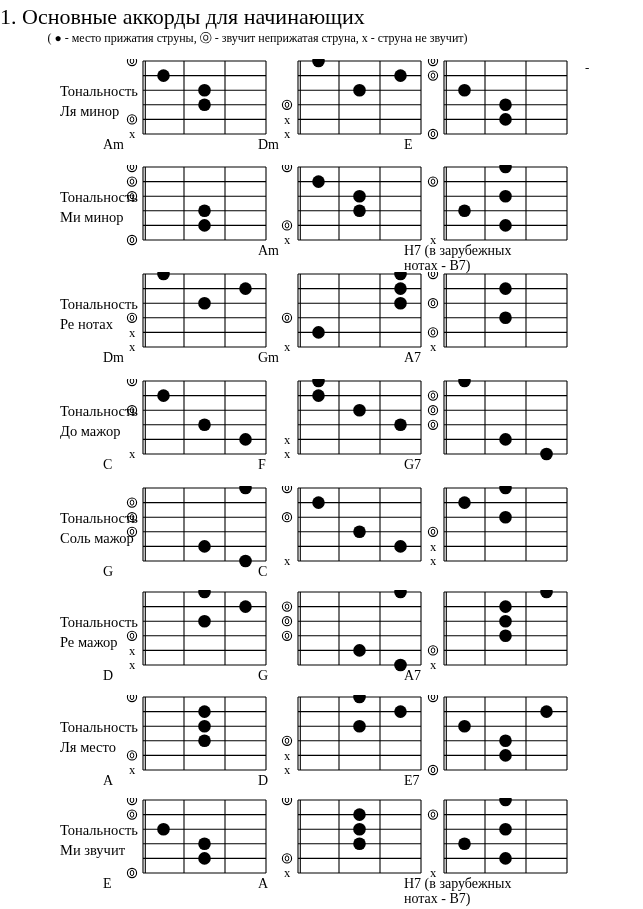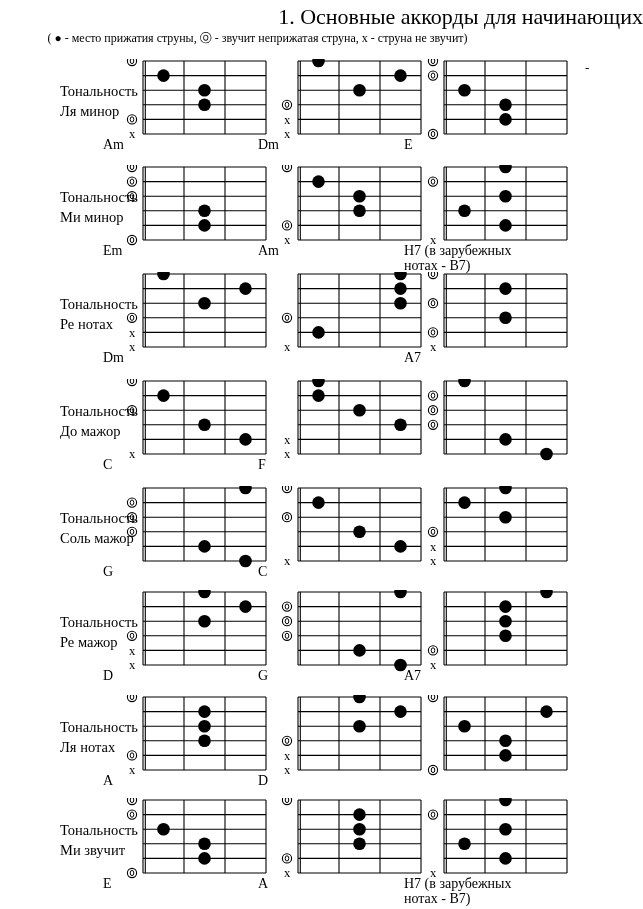--- a/index.html
+++ b/index.html
@@ -5,7 +5,7 @@
   html,body{margin:0;padding:0;background:#fff;}
   body{width:643px;height:909px;position:relative;overflow:hidden;
        font-family:"Liberation Serif","DejaVu Serif",serif;color:#000;}
-  .page-title{position:absolute;top:4px;left:0;width:643px;text-align:right;
+  .page-title{position:absolute;top:4px;left:0;width:643px;text-align:left;
               font-size:22px;white-space:nowrap;}
   .legend-line{position:absolute;top:30px;left:0;width:515px;text-align:center;
                font-size:12px;white-space:nowrap;}

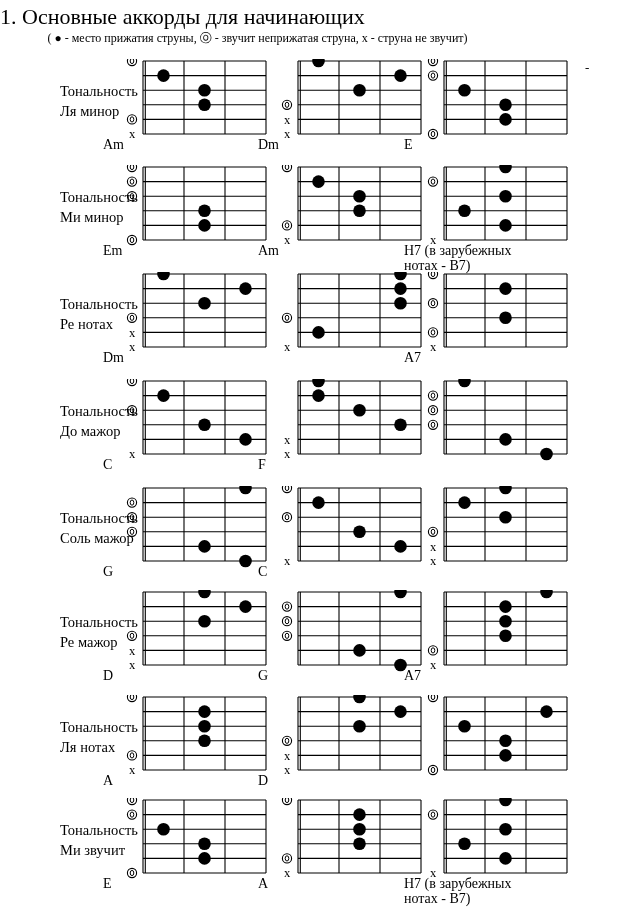--- a/index.html
+++ b/index.html
@@ -162,9 +162,6 @@
             <circle cx="85.5" cy="60.4" r="6.3"></circle>
           </g>
         </svg>
-        <div class="chord-name">
-          <div>Em</div>
-        </div>
       </div>
       <div class="chord-box" style="left: 274px;">
         <svg width="180" height="82">

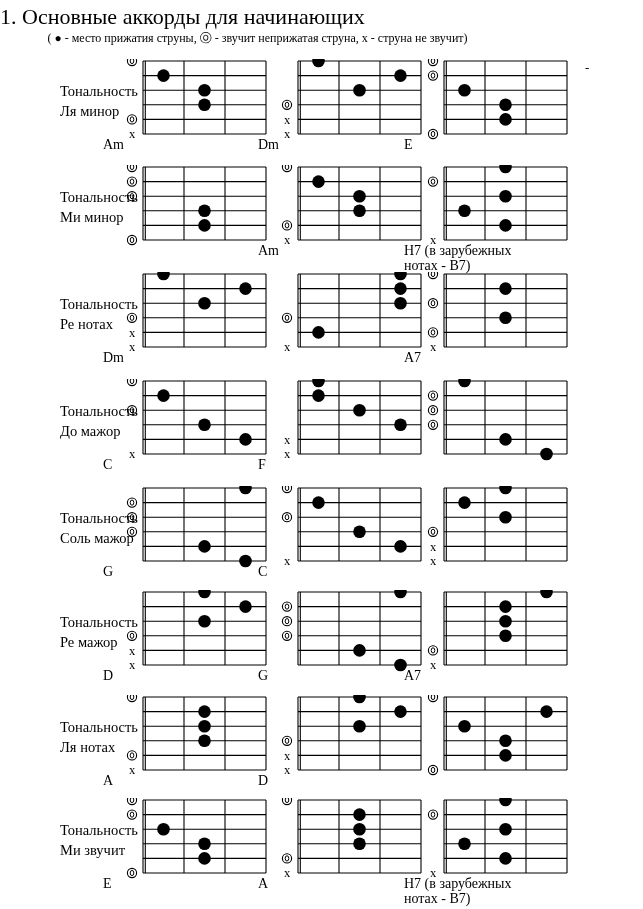--- a/index.html
+++ b/index.html
@@ -291,6 +291,9 @@
             <circle cx="44.5" cy="60.4" r="6.3"></circle>
           </g>
         </svg>
+        <div class="chord-name">
+          <div>Gm</div>
+        </div>
       </div>
       <div class="chord-box" style="left: 420px;">
         <svg width="180" height="82">

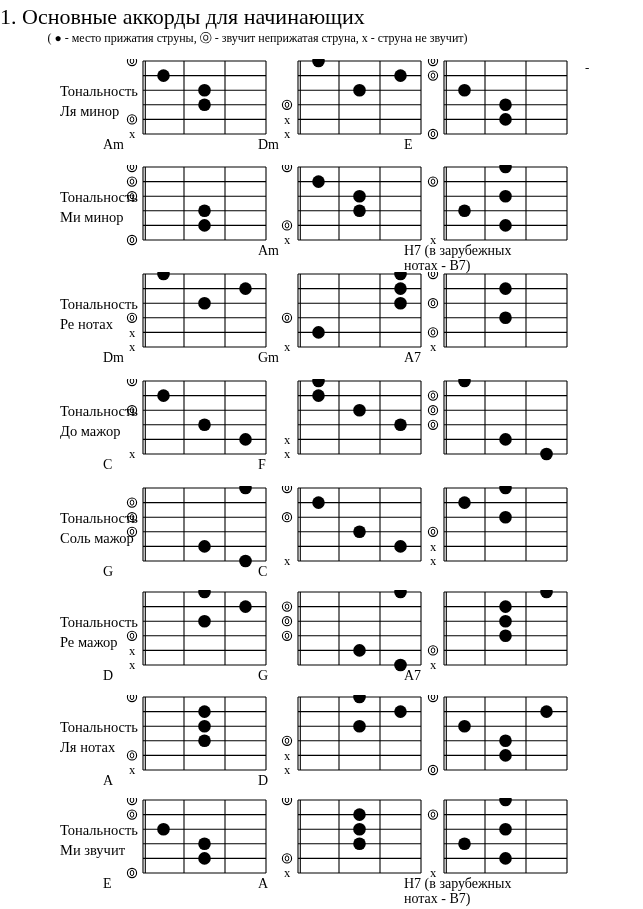--- a/index.html
+++ b/index.html
@@ -425,6 +425,9 @@
             <circle cx="126.5" cy="75" r="6.3"></circle>
           </g>
         </svg>
+        <div class="chord-name">
+          <div>G7</div>
+        </div>
       </div>
     </div>
     <div class="chord-row" style="top: 486px;">

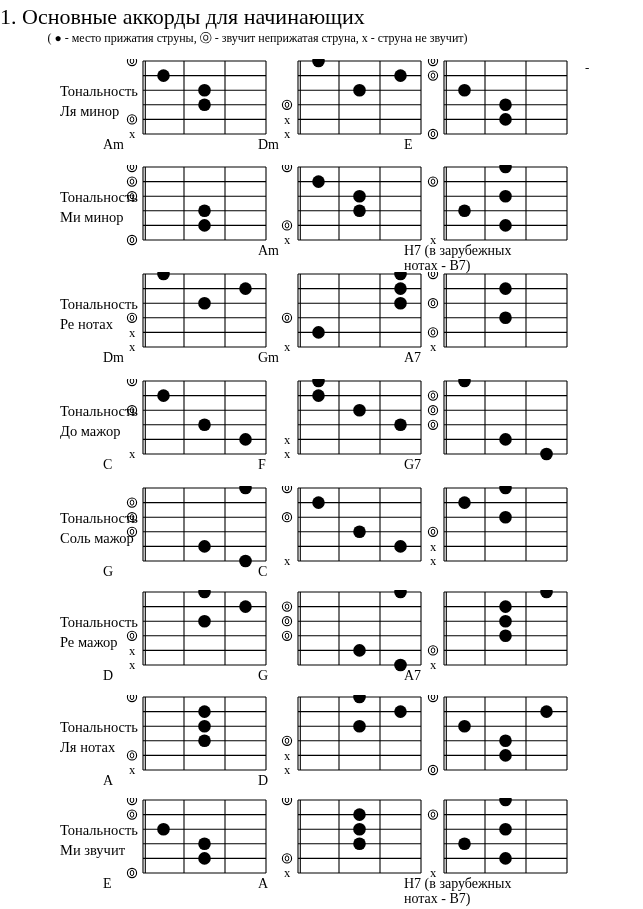--- a/index.html
+++ b/index.html
@@ -633,7 +633,7 @@
     <div class="chord-row" style="top: 695px;">
       <div class="row-key-label">
         <div>Тональность</div>
-        <div>Ля нотах</div>
+        <div>Ля место</div>
       </div>
       <div class="chord-box" style="left: 119px;">
         <svg width="180" height="82">

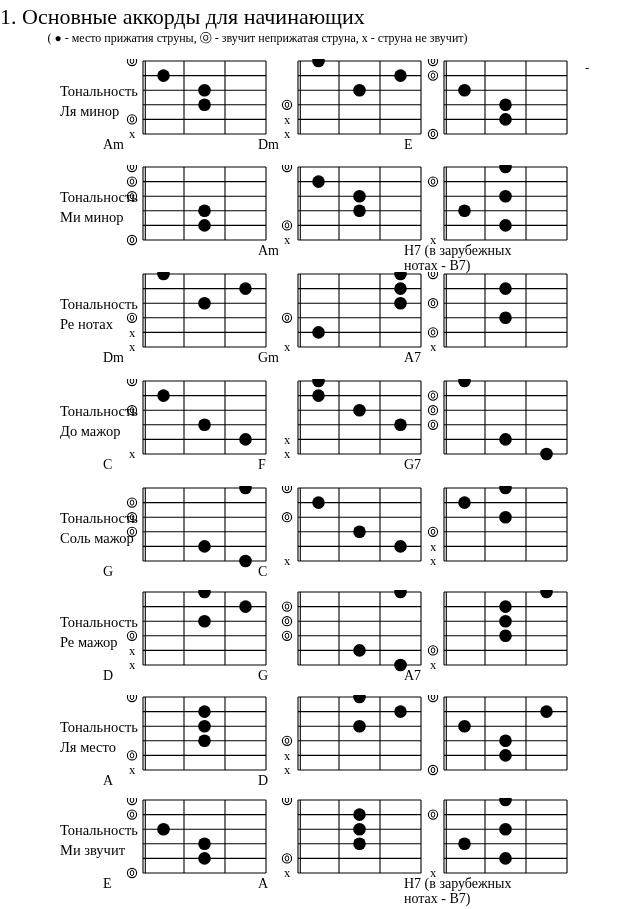--- a/index.html
+++ b/index.html
@@ -726,6 +726,9 @@
             <circle cx="85.5" cy="60.4" r="6.3"></circle>
           </g>
         </svg>
+        <div class="chord-name">
+          <div>E7</div>
+        </div>
       </div>
     </div>
     <div class="chord-row" style="top: 798px;">

